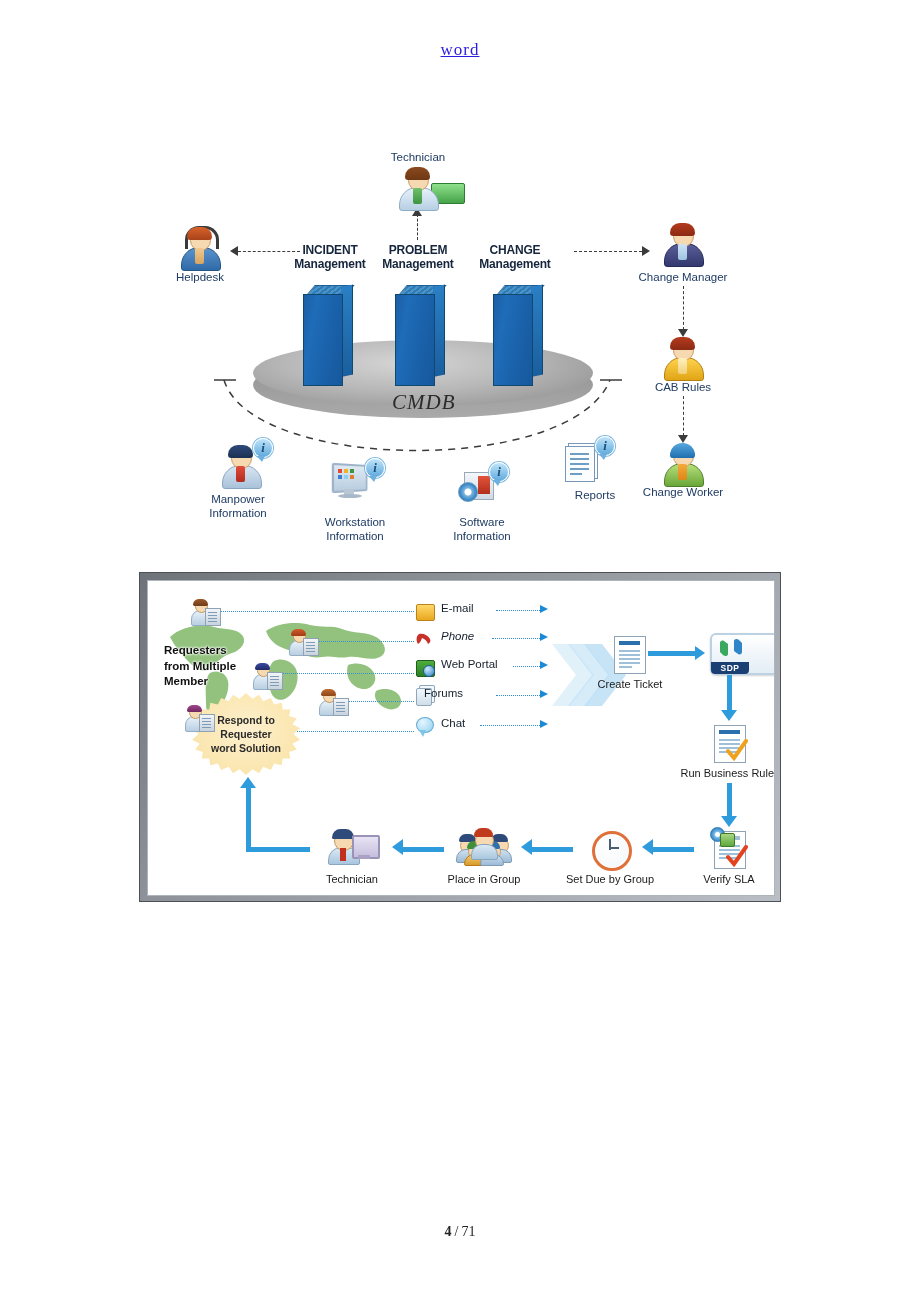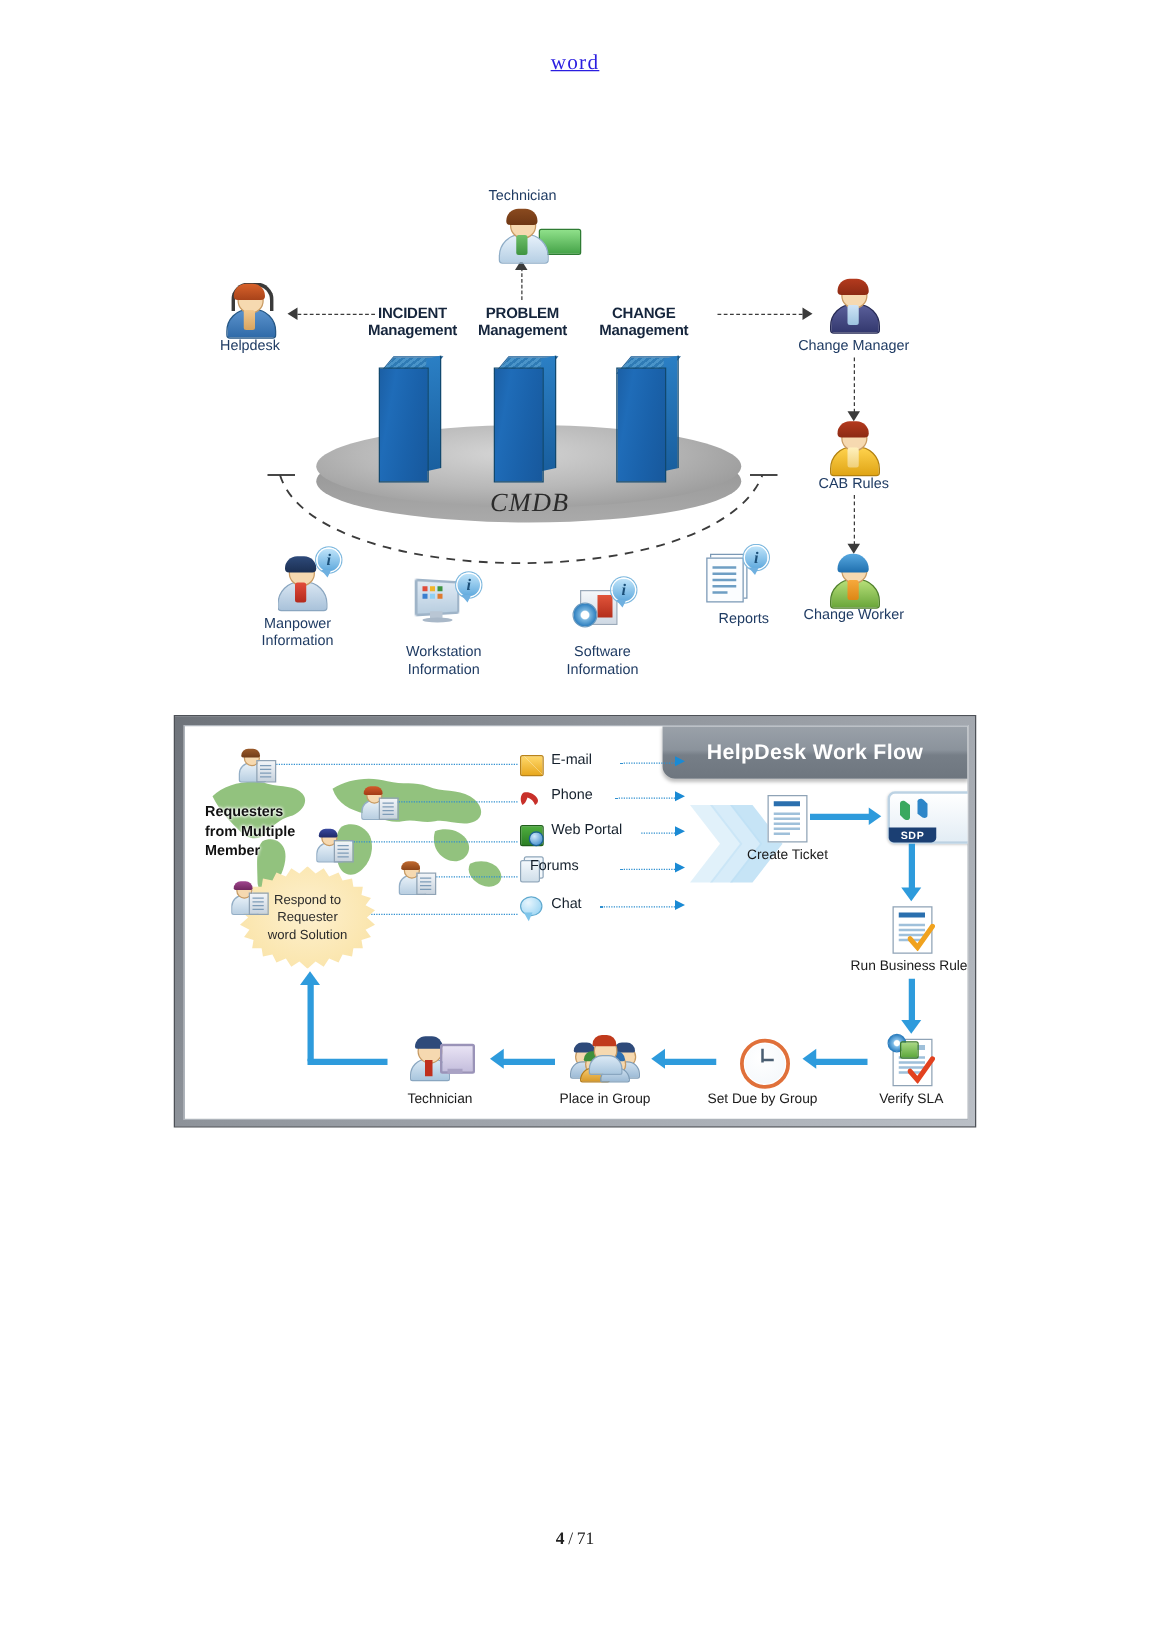--- a/index.html
+++ b/index.html
@@ -592,7 +592,6 @@
 <div id="workflow">
   <div class="canvas">
 
-    <div class="wf-title">HelpDesk Work Flow</div>
 
     <svg class="worldmap" viewBox="0 0 250 110" preserveAspectRatio="none">
       <g fill="#8dbf78">

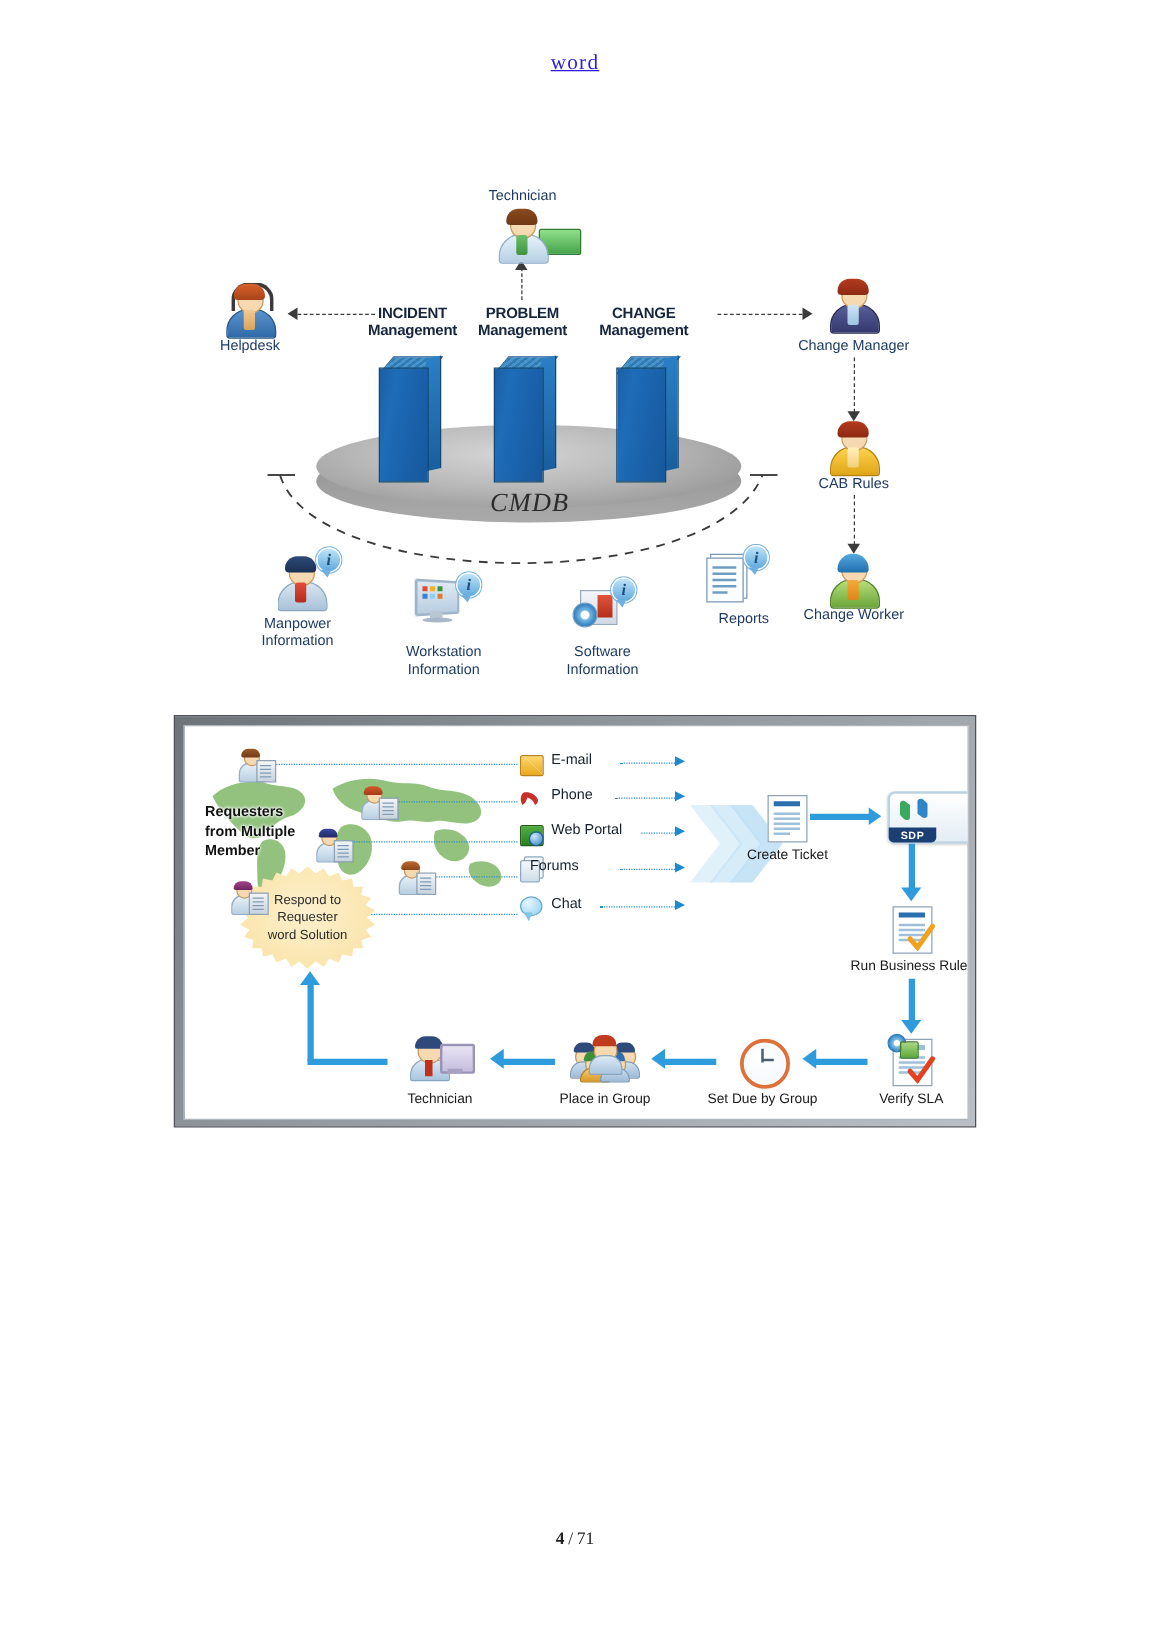--- a/index.html
+++ b/index.html
@@ -680,7 +680,7 @@
     <svg class="ic ic-phone" style="left:268px; top:51px;" viewBox="0 0 17 15">
       <path d="M3,2 C7,1 12,3 14,7 C15,9 14,11 12,12 C11,9 9,7 6,6 C5,9 4,11 2,12 C0,9 0,4 3,2 Z" fill="#c8302a"></path>
     </svg>
-    <div class="wf-chan" style="left:293px; top:49px;">Phone</div>
+    <div class="wf-chan" style="left:293px; top:49px;font-style:italic;">Phone</div>
     <div class="chan-dotted" style="left:344px; top:57px; width:50px;"></div>
     <div class="chan-arrow" style="left:392px; top:52px;"></div>
 

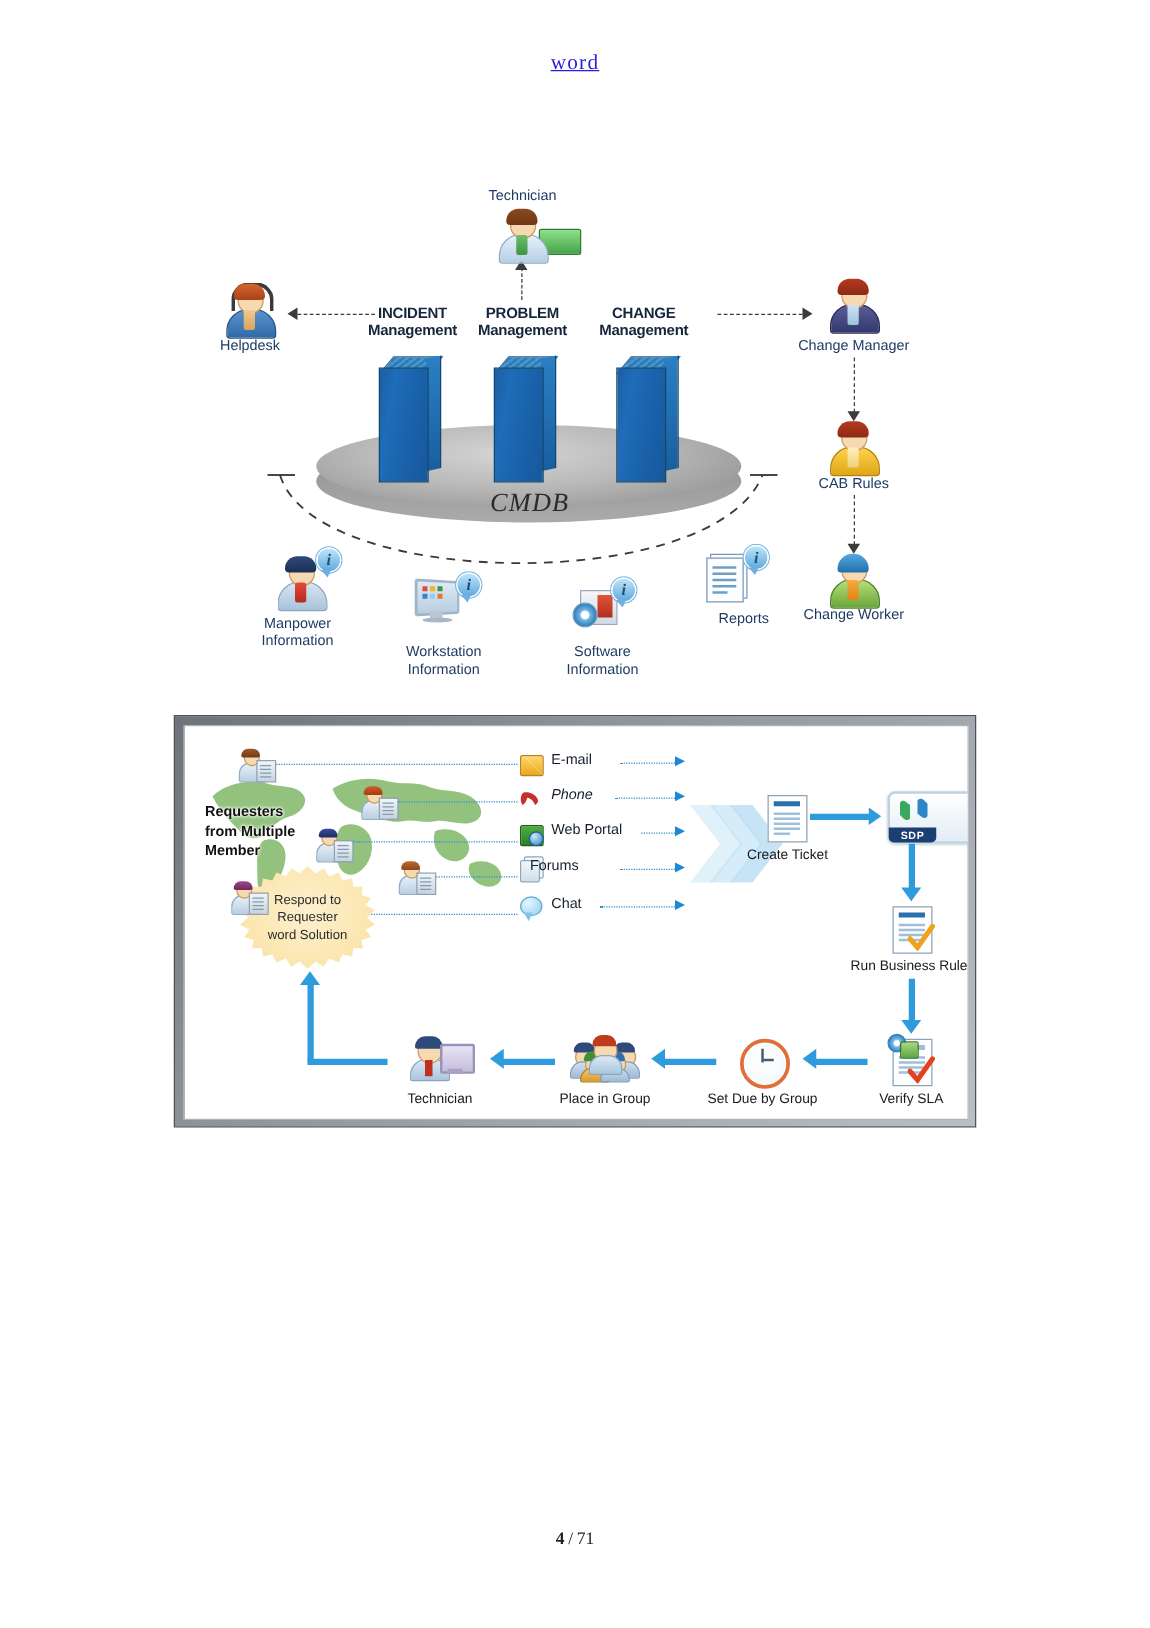--- a/index.html
+++ b/index.html
@@ -812,7 +812,7 @@
     <div class="blue-arrow-v" style="left:98px; top:206px; height:62px;"></div>
     <div class="ba-head-up" style="left:92px; top:196px;"></div>
 
-    <div class="starburst" style="left:44px; top:112px;">
+    <div class="starburst" style="left:44px; top:112px;font-weight:bold;">
       <div>
         <span>Respond to</span><br>
         <span>Requester</span><br>

